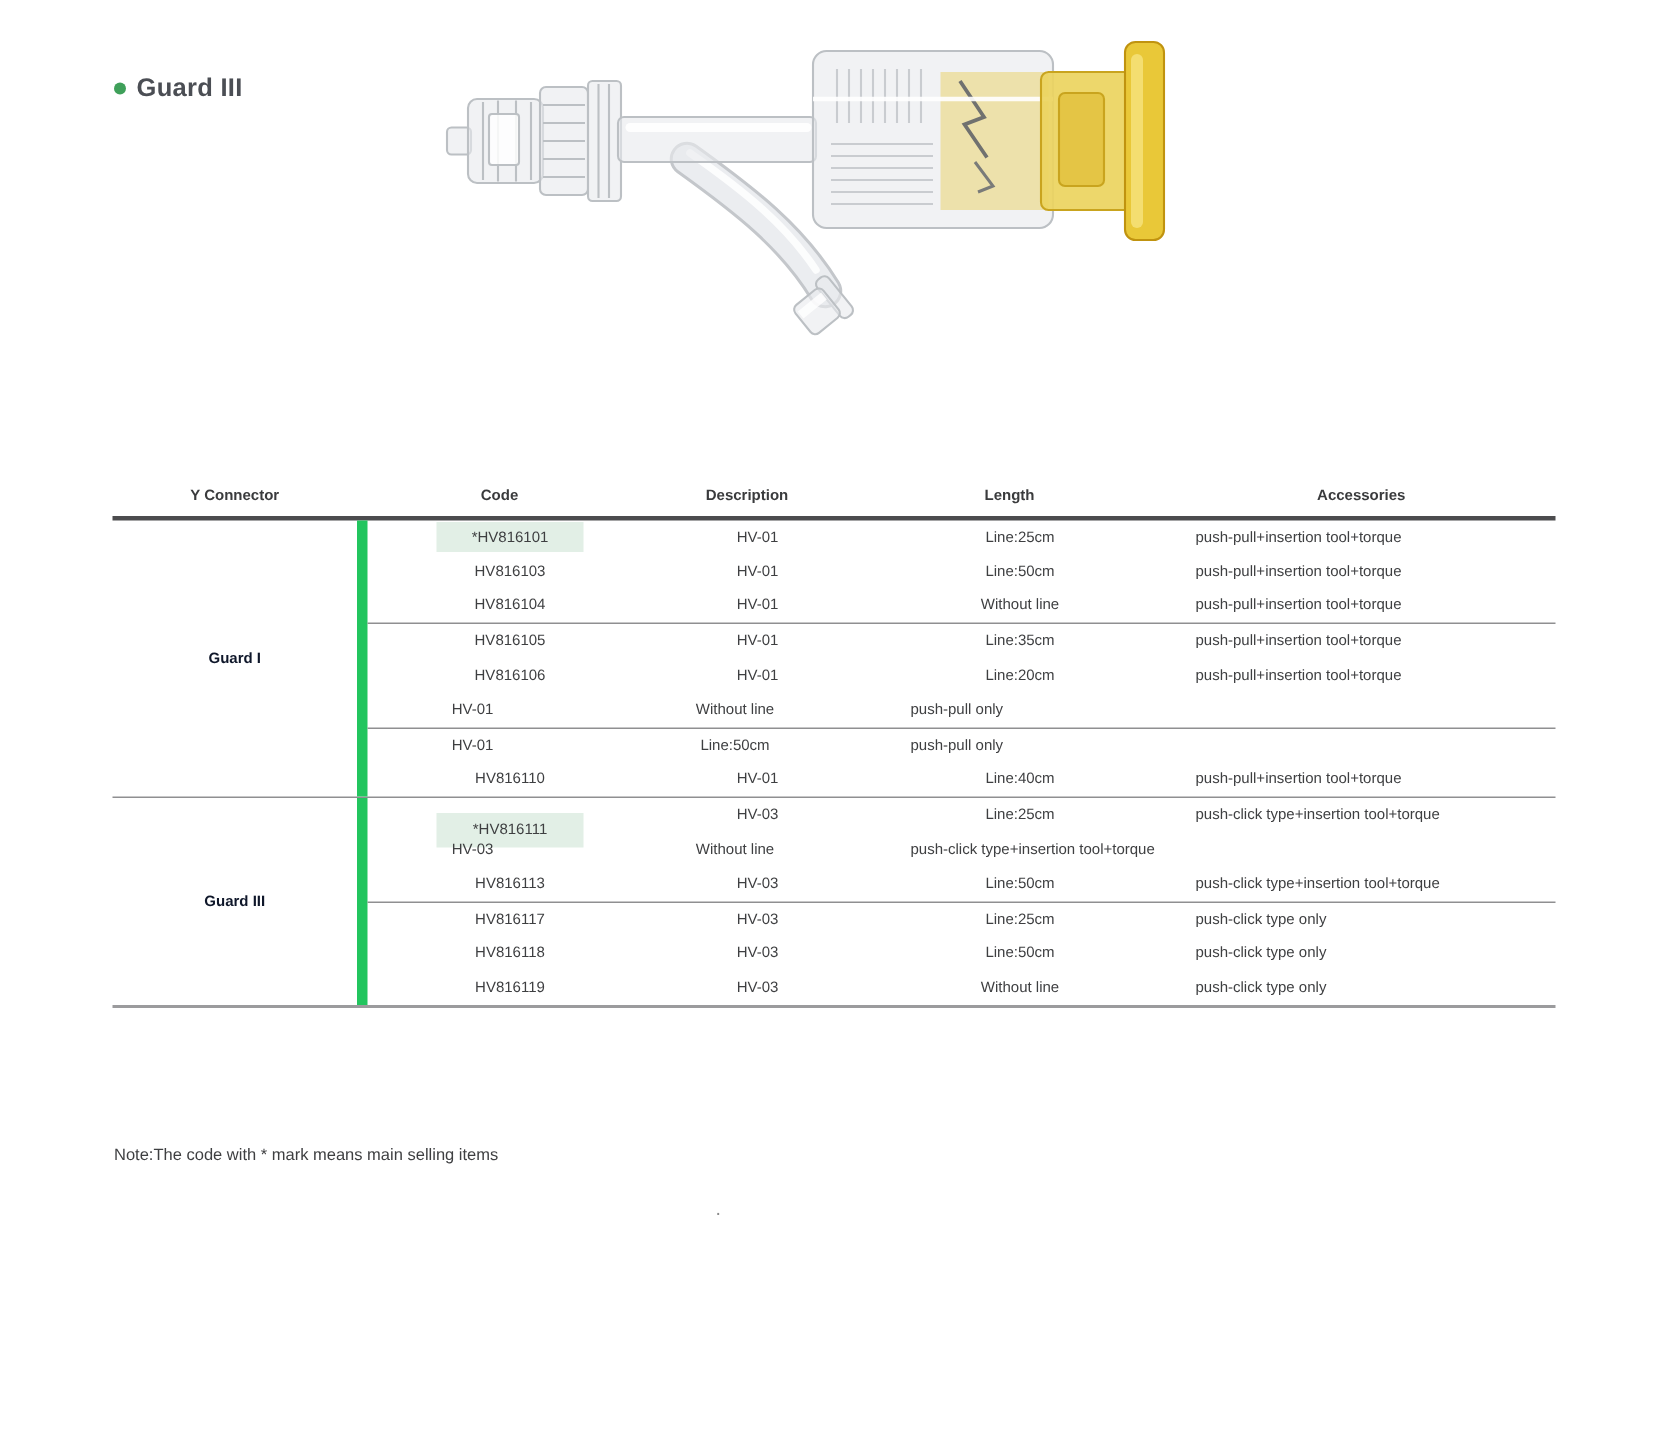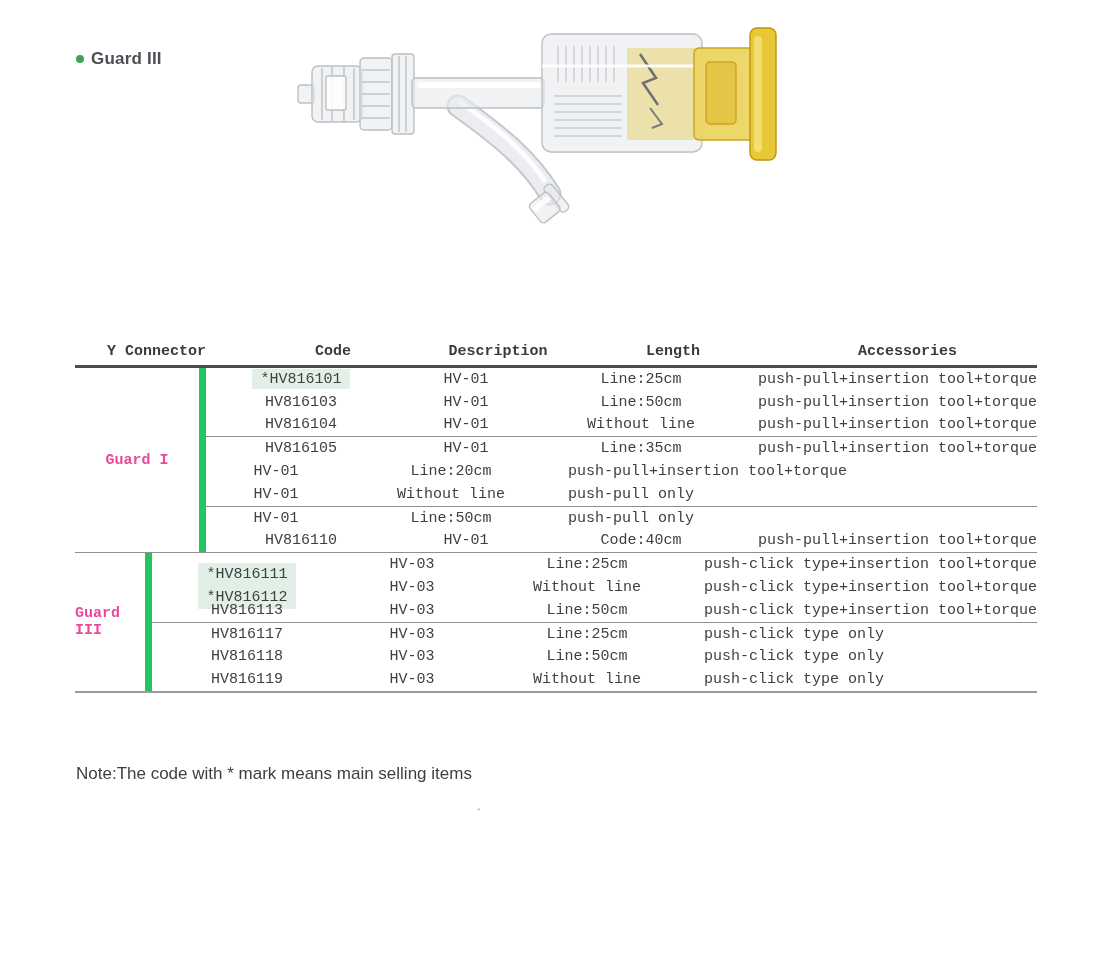--- a/index.html
+++ b/index.html
@@ -15,7 +15,7 @@
   .product{position:absolute;left:292px;top:8px;width:500px;height:230px;}
 
   
-  .table{position:absolute;left:75px;top:337px;width:962px;font-size:15px;font-family:Liberation Mono, monospace;}
+  .table{position:absolute;left:75px;top:316px;width:962px;font-size:10px;}
   .thead{display:flex;height:28px;align-items:center;font-weight:bold;color:#3a3b3d;
          border-bottom:3px solid #4c4c4e;}
   .th{display:flex;justify-content:center;}

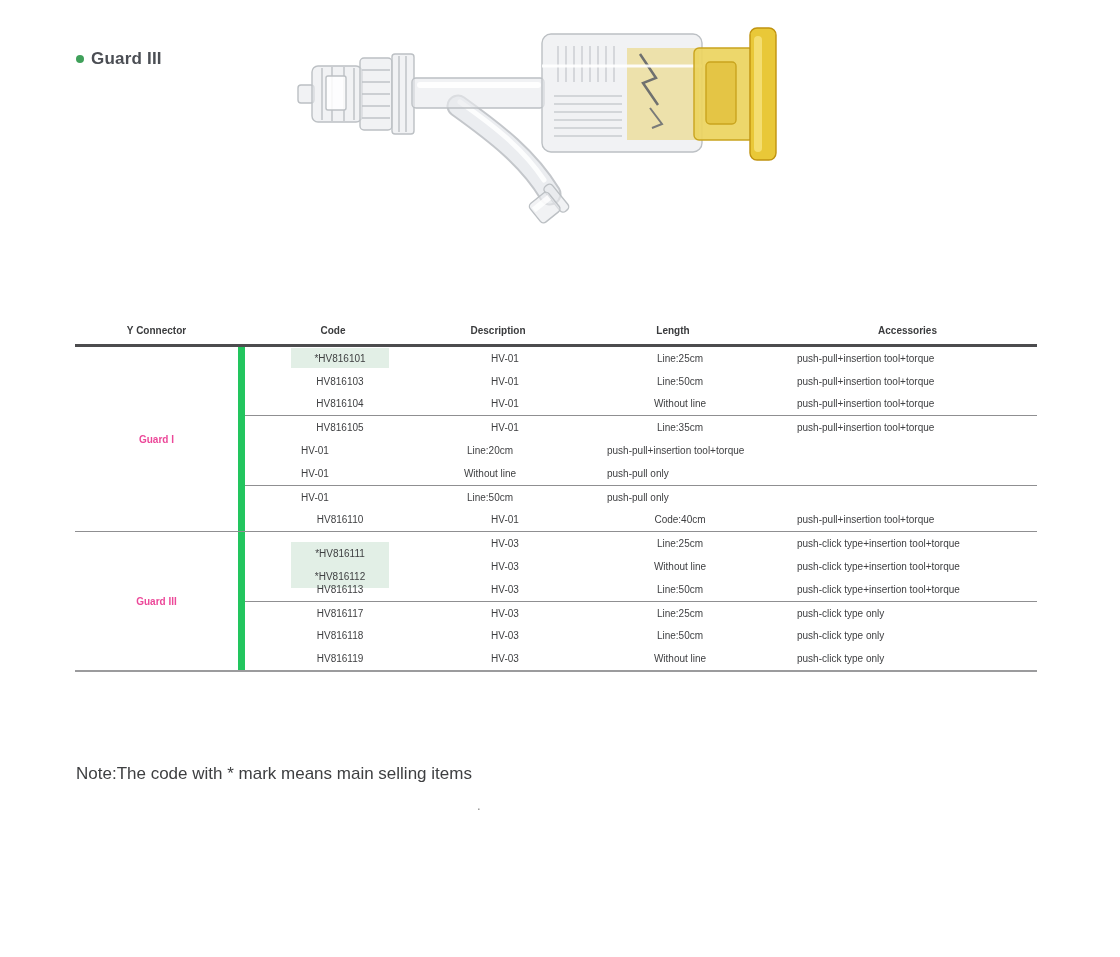--- a/index.html
+++ b/index.html
@@ -28,7 +28,7 @@
   .group{display:flex;}
   .group-sep{border-top:1px solid #8f8f91;}
   .group-label{width:163px;display:flex;align-items:center;justify-content:center;
-               font-weight:bold;color:#ec4899;}
+               font-weight:bold;color:#0f172a;}
   .group-rows{flex:1;border-left:7px solid #22c55e;}
   .sub-sep{border-top:1px solid #8f8f91;}
   .row{display:flex;height:22.8px;}

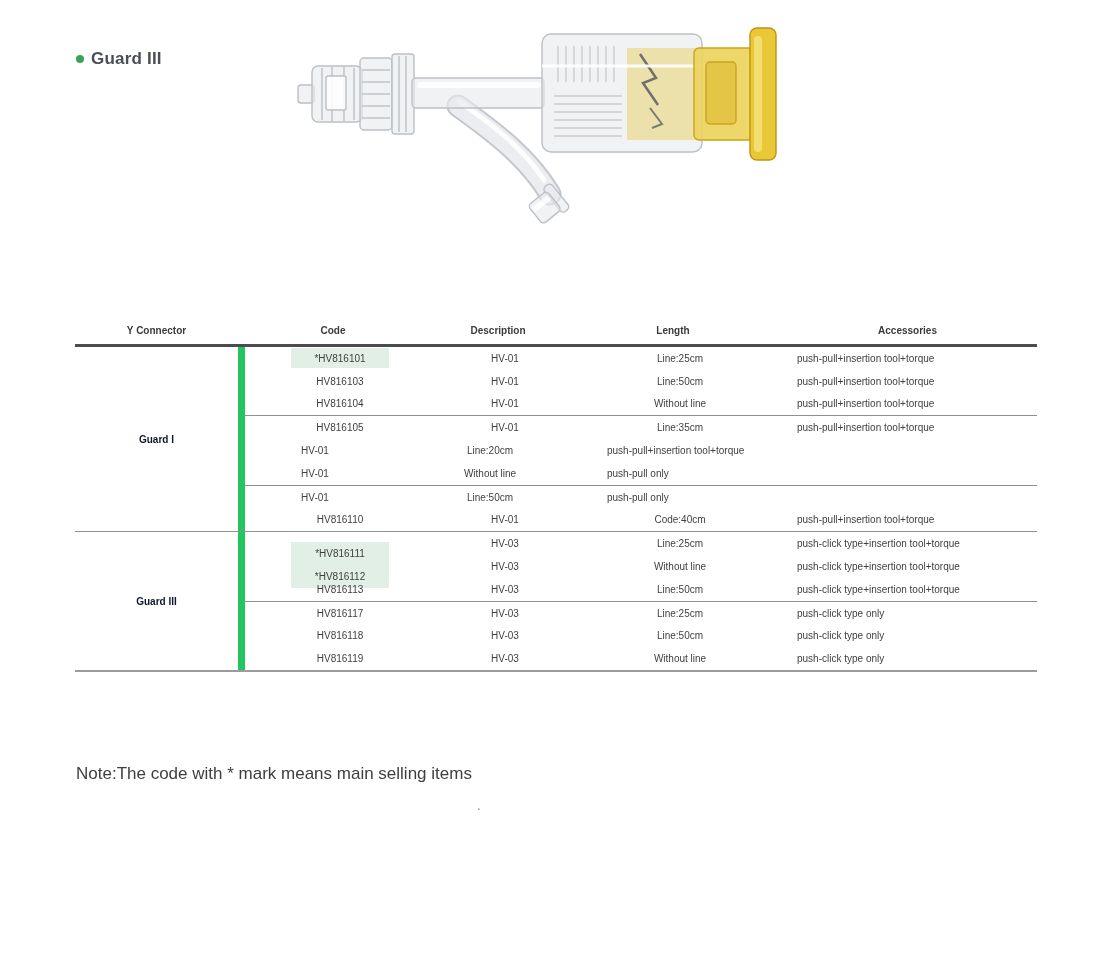--- a/index.html
+++ b/index.html
@@ -168,6 +168,9 @@
                 <div class="cell c5">push-pull+insertion tool+torque</div>
               </div>
               <div class="row">
+                <div class="cell c2">
+                  <div class="code-text">HV816106</div>
+                </div>
                 <div class="cell c3">HV-01</div>
                 <div class="cell c4">Line:20cm</div>
                 <div class="cell c5">push-pull+insertion tool+torque</div>

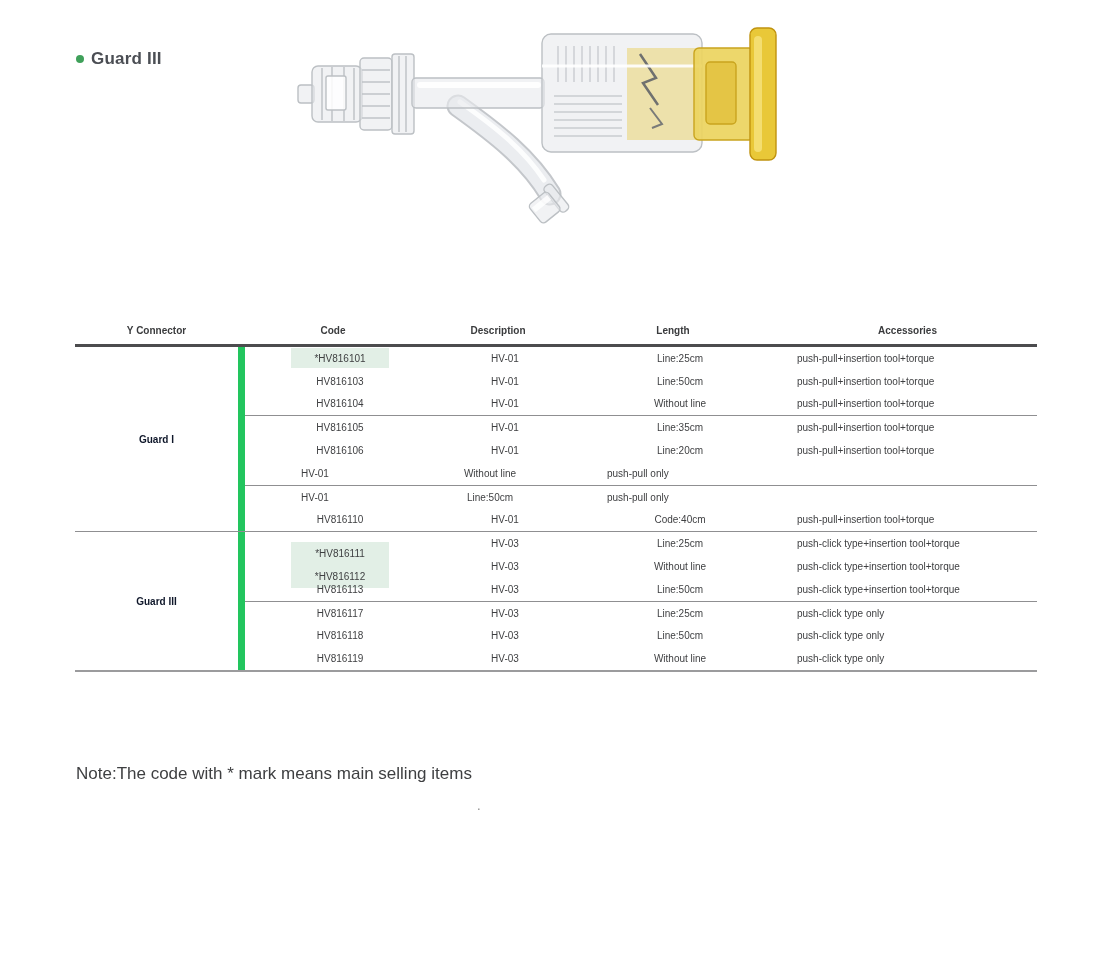--- a/index.html
+++ b/index.html
@@ -192,7 +192,7 @@
                   <div class="code-text">HV816110</div>
                 </div>
                 <div class="cell c3">HV-01</div>
-                <div class="cell c4">Code:40cm</div>
+                <div class="cell c4">Line:40cm</div>
                 <div class="cell c5">push-pull+insertion tool+torque</div>
               </div>
             </div>

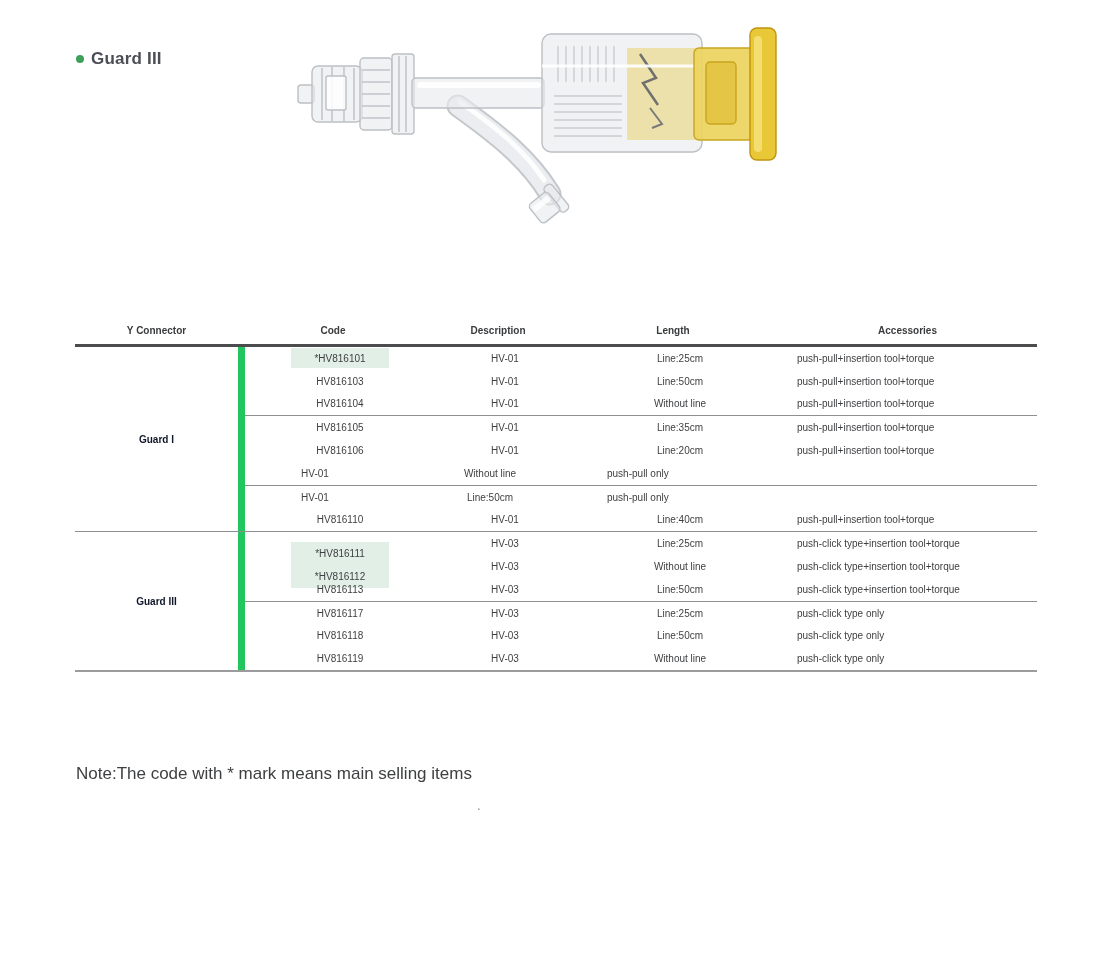--- a/index.html
+++ b/index.html
@@ -211,9 +211,6 @@
                 <div class="cell c5">push-click type+insertion tool+torque</div>
               </div>
               <div class="row">
-                <div class="cell c2">
-                  <div class="hl hl-fill">*HV816112</div>
-                </div>
                 <div class="cell c3">HV-03</div>
                 <div class="cell c4">Without line</div>
                 <div class="cell c5">push-click type+insertion tool+torque</div>

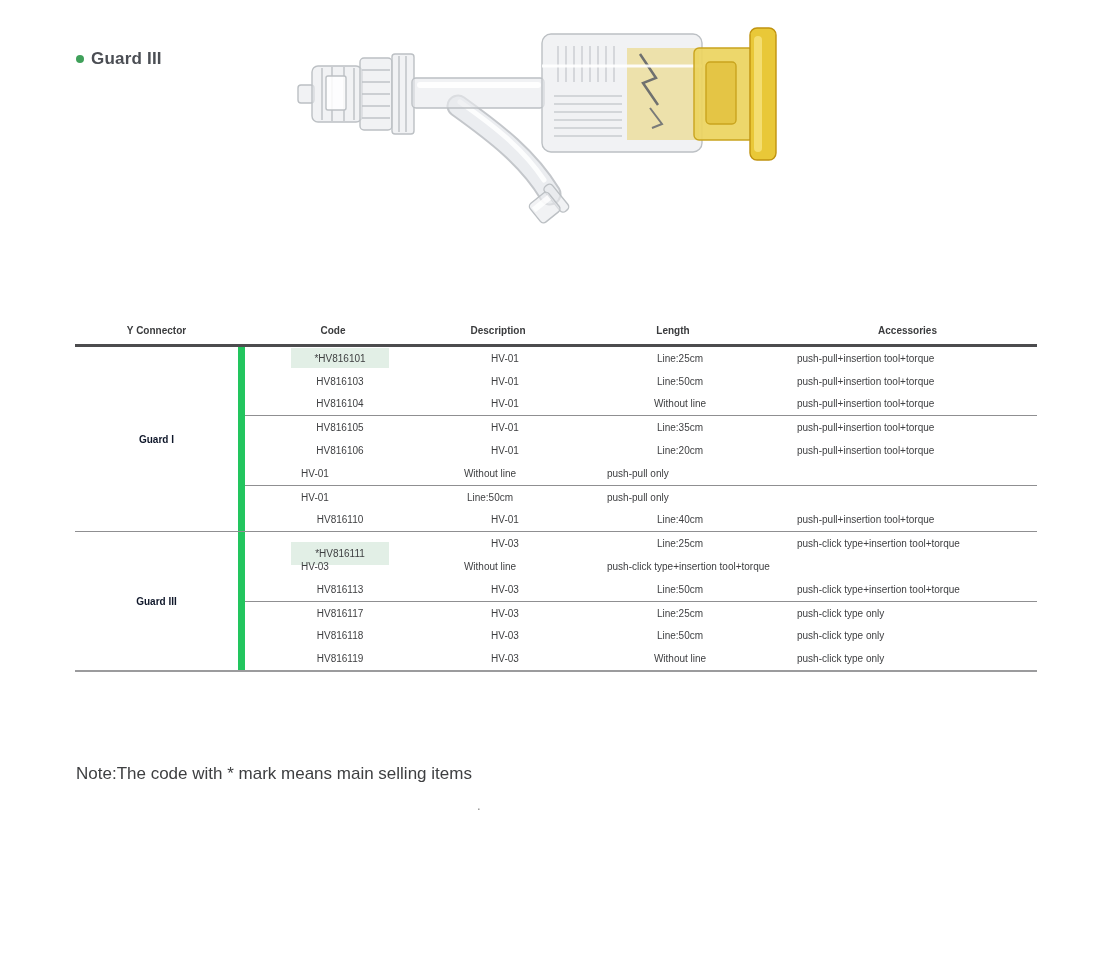--- a/index.html
+++ b/index.html
@@ -39,7 +39,7 @@
   .hl-fill{height:100%;margin-top:20px;}
 
   
-  .note{position:absolute;left:76px;top:764px;font-size:17px;color:#3e3f41;}
+  .note{position:absolute;left:76px;top:764px;font-size:11px;color:#3e3f41;}
   .stray{position:absolute;left:477px;top:798px;font-size:13px;color:#8a8a8a;}
 </style>
 </head>

